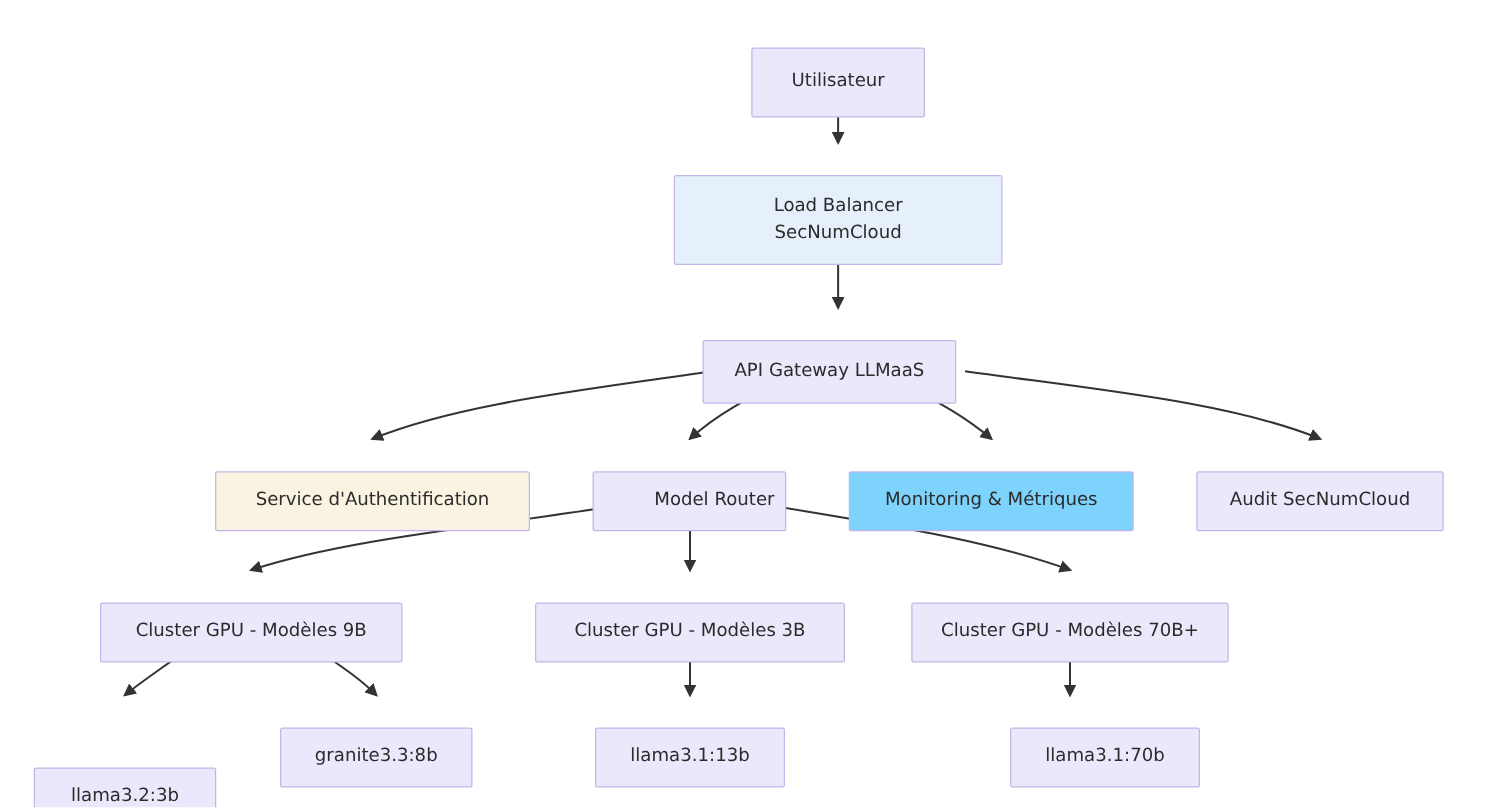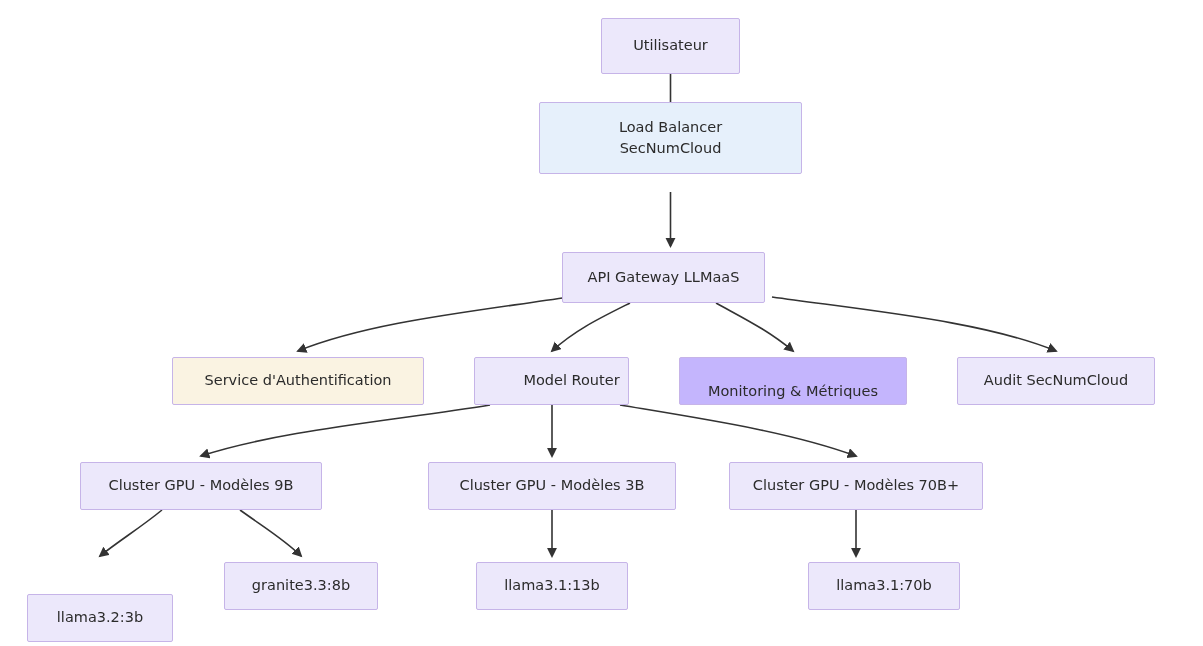--- a/index.html
+++ b/index.html
@@ -46,6 +46,7 @@
     z-index: 2;
     white-space: pre-line;
     padding: 2px 8px;
+    margin-top: 20px;
   }
   .fill-lavender { background: #ece8fb; }
   .fill-blue     { background: #e6f0fb; }

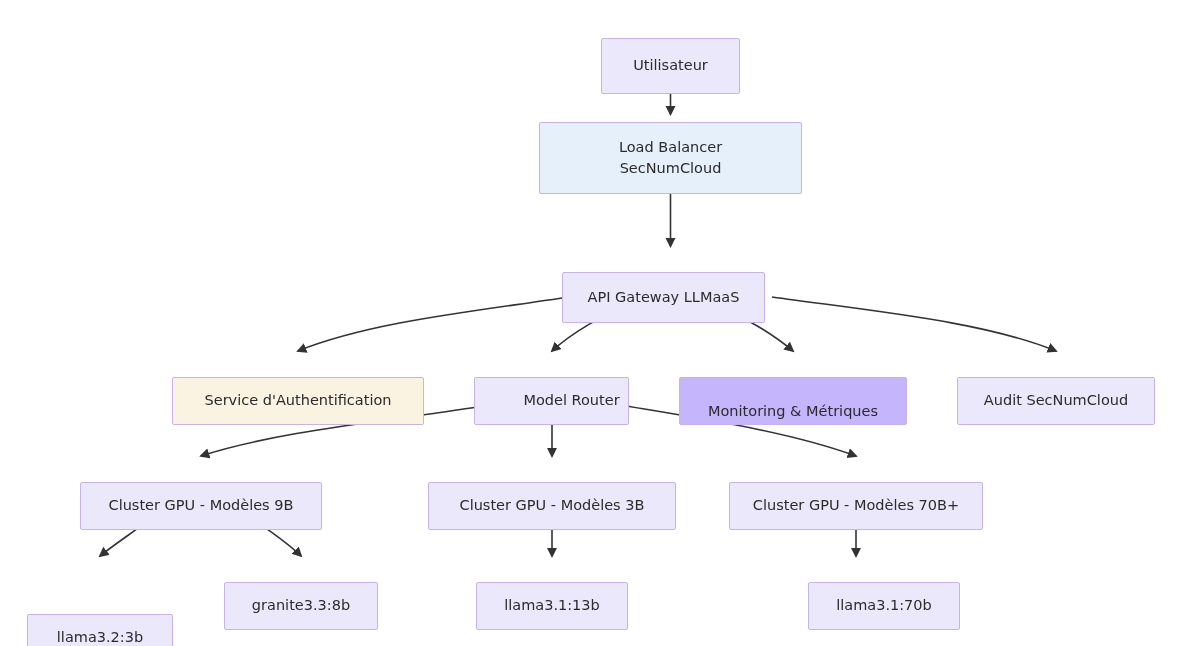--- a/index.html
+++ b/index.html
@@ -81,7 +81,7 @@
   </svg>
   <div id="nodes-group">
       <div class="node fill-lavender" style="left: 601px; top: 18px; width: 139px; height: 56px;"><span>Utilisateur</span></div>
-      <div class="node fill-blue" style="left: 539px; top: 102px; width: 263px; height: 72px;"><span>Load Balancer
+      <div class="node fill-blue" style="left: 539px; top: 120px; width: 263px; height: 72px;"><span>Load Balancer
 SecNumCloud</span></div>
       <div class="node fill-lavender" style="left: 562px; top: 252px; width: 203px; height: 51px; text-align: center;"><span>API Gateway LLMaaS</span></div>
       <div class="node fill-cream" style="left: 172px; top: 357px; width: 252px; height: 48px;"><span>Service d'Authentification</span></div>

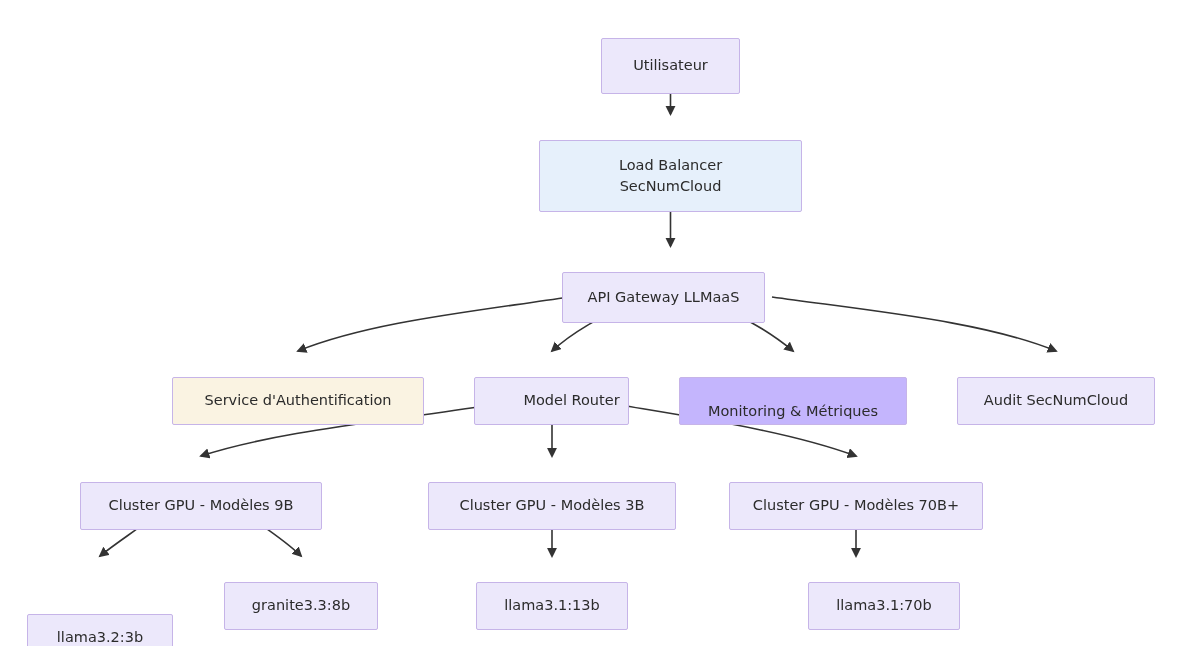--- a/index.html
+++ b/index.html
@@ -51,7 +51,7 @@
   .fill-lavender { background: #ece8fb; }
   .fill-blue     { background: #e6f0fb; }
   .fill-cream    { background: #faf3e2; }
-  .fill-green    { background: #c4b5fd; align-items: flex-end; }
+  .fill-green    { background: #7dd3fc; }
 </style>
 </head>
 <body>

